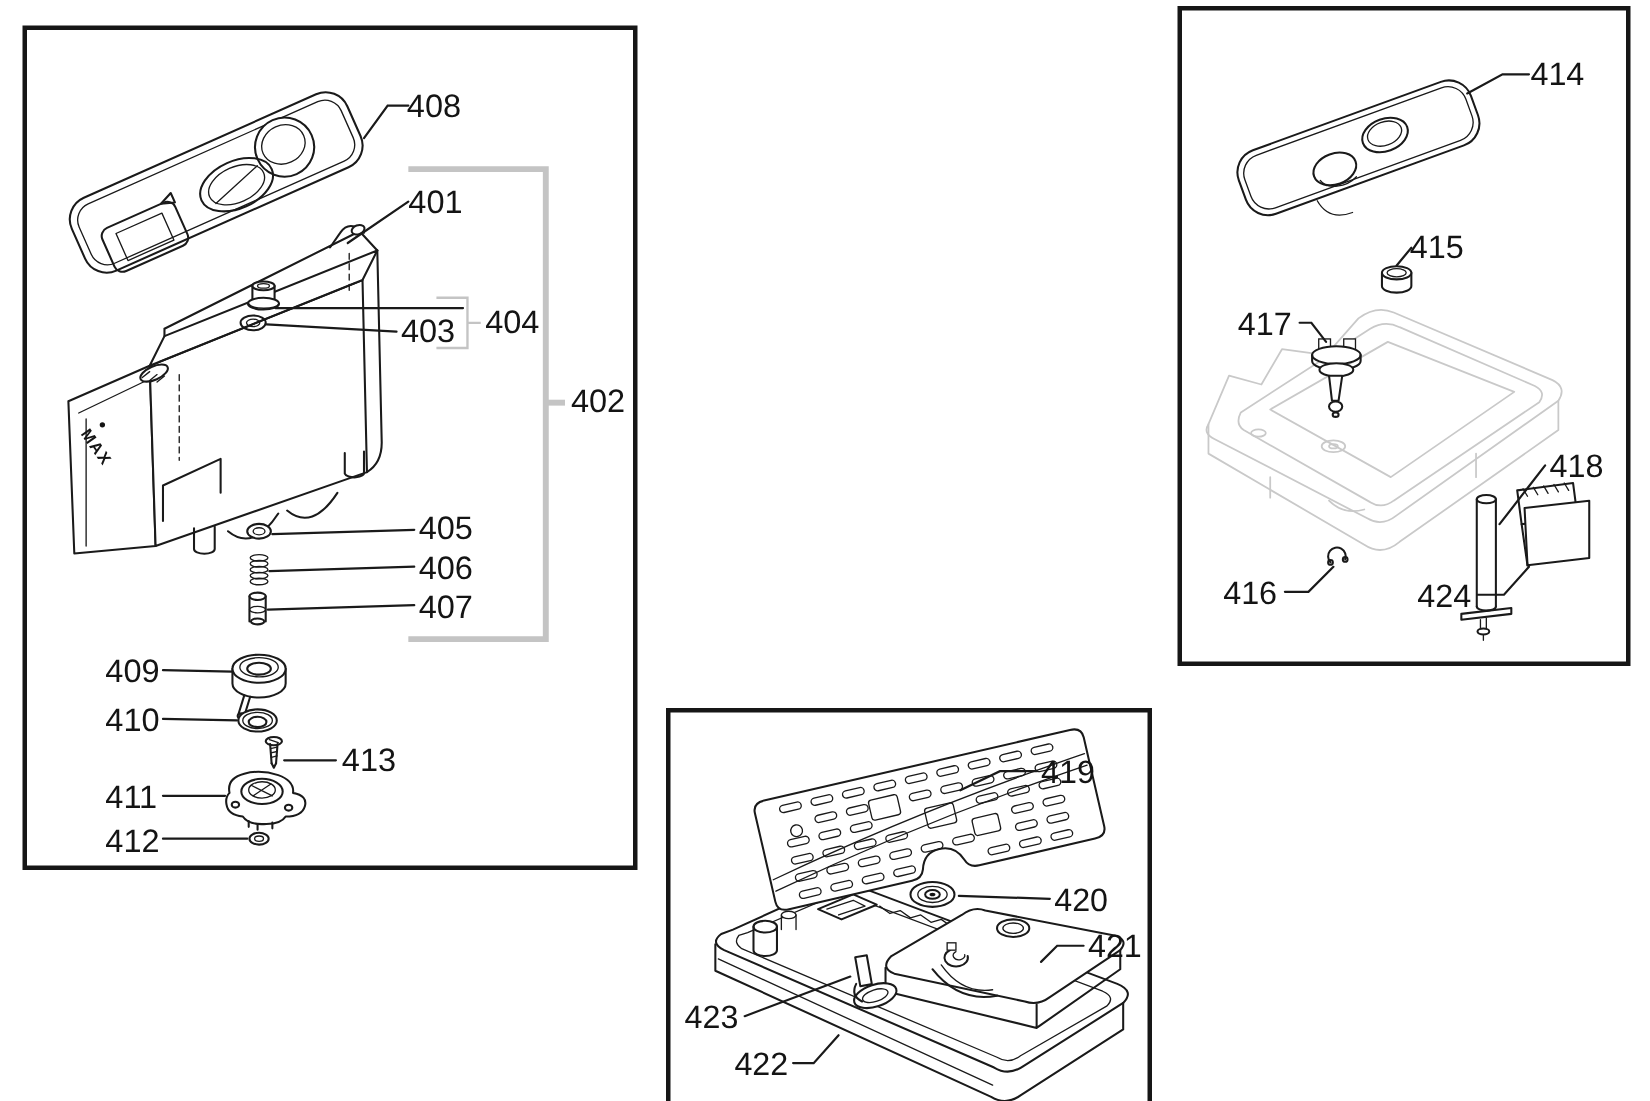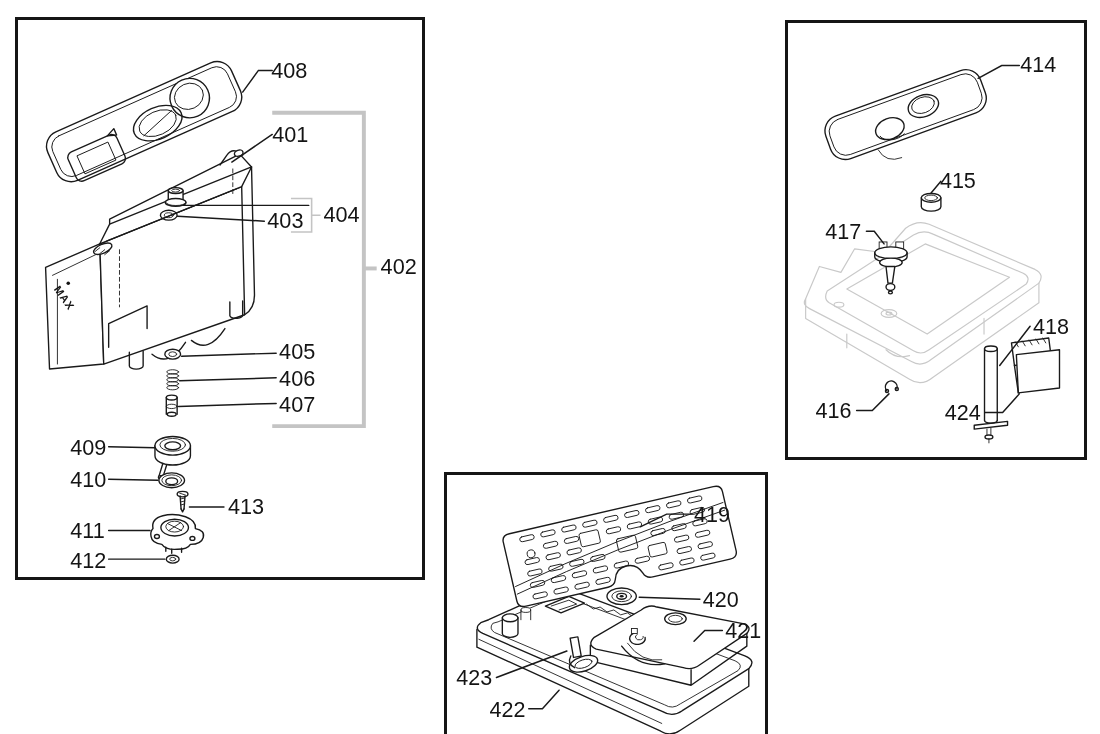--- a/index.html
+++ b/index.html
@@ -204,7 +204,7 @@
     </svg>
   </div>
 
-  <div class="panel" style="left:785px;top:20px;width:302px;height:440px;">
+  <div class="panel" style="left:785px;top:4px;width:302px;height:440px;">
     <svg viewBox="0 0 302 440">
 
       <g class="ghost">

